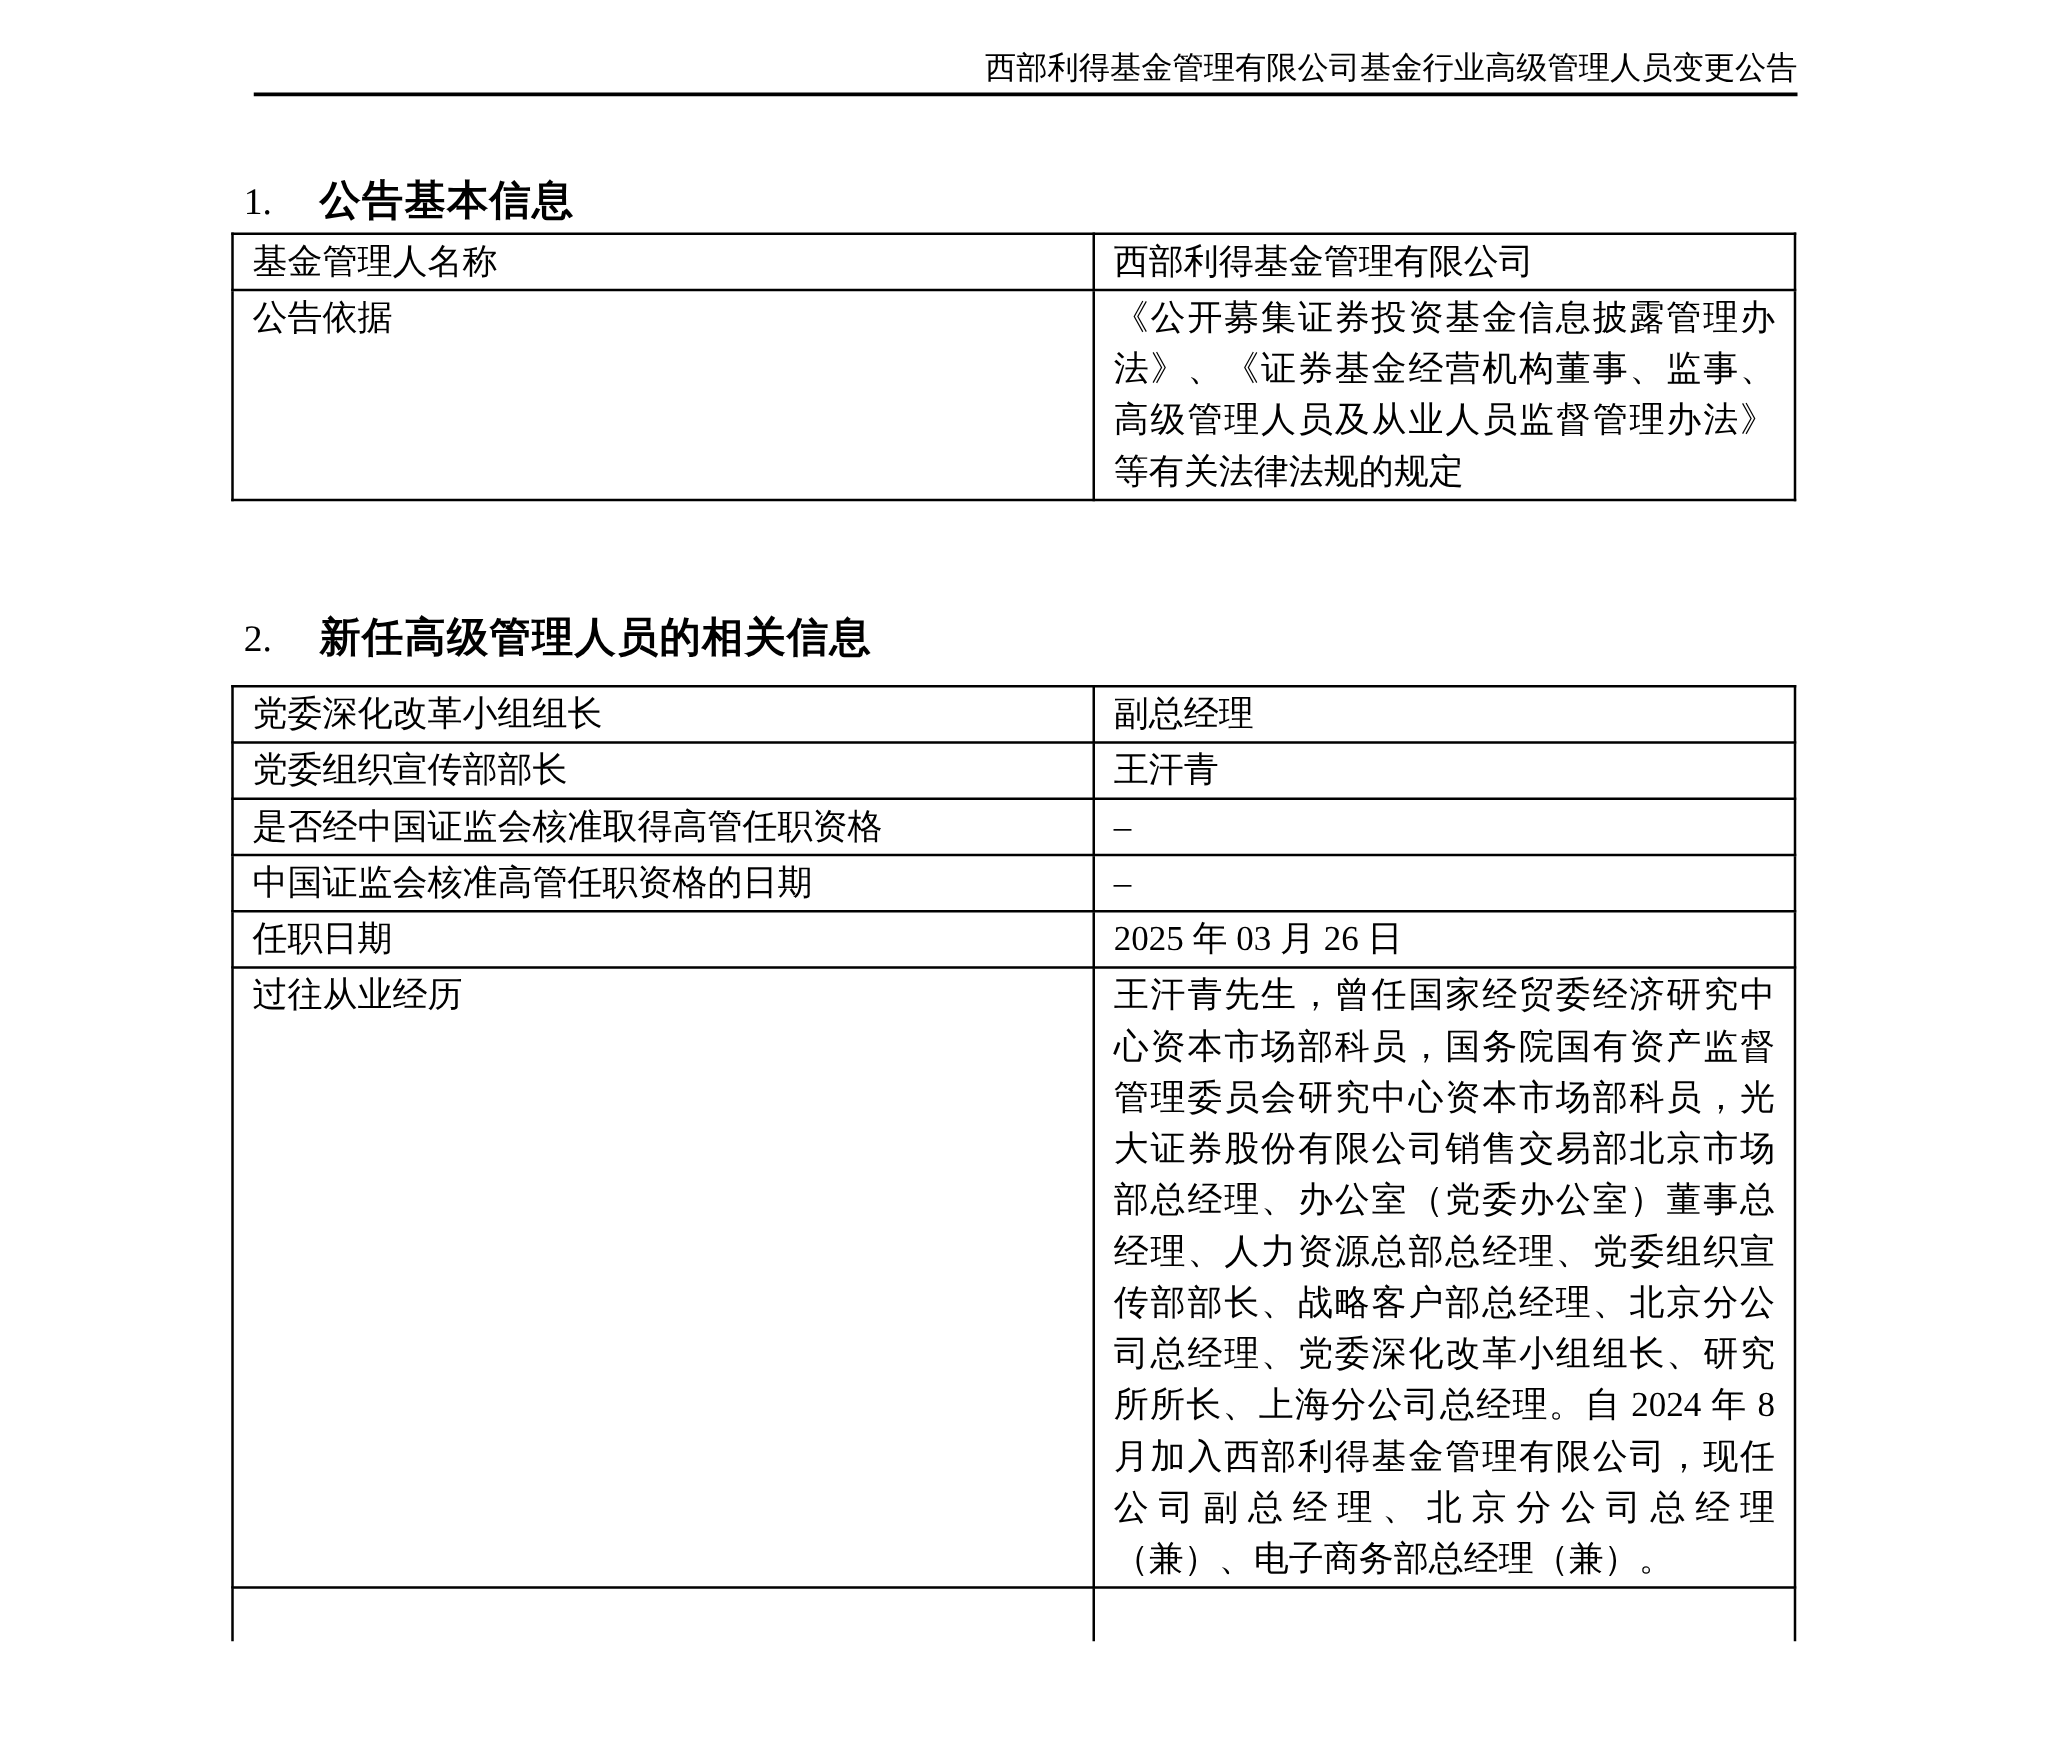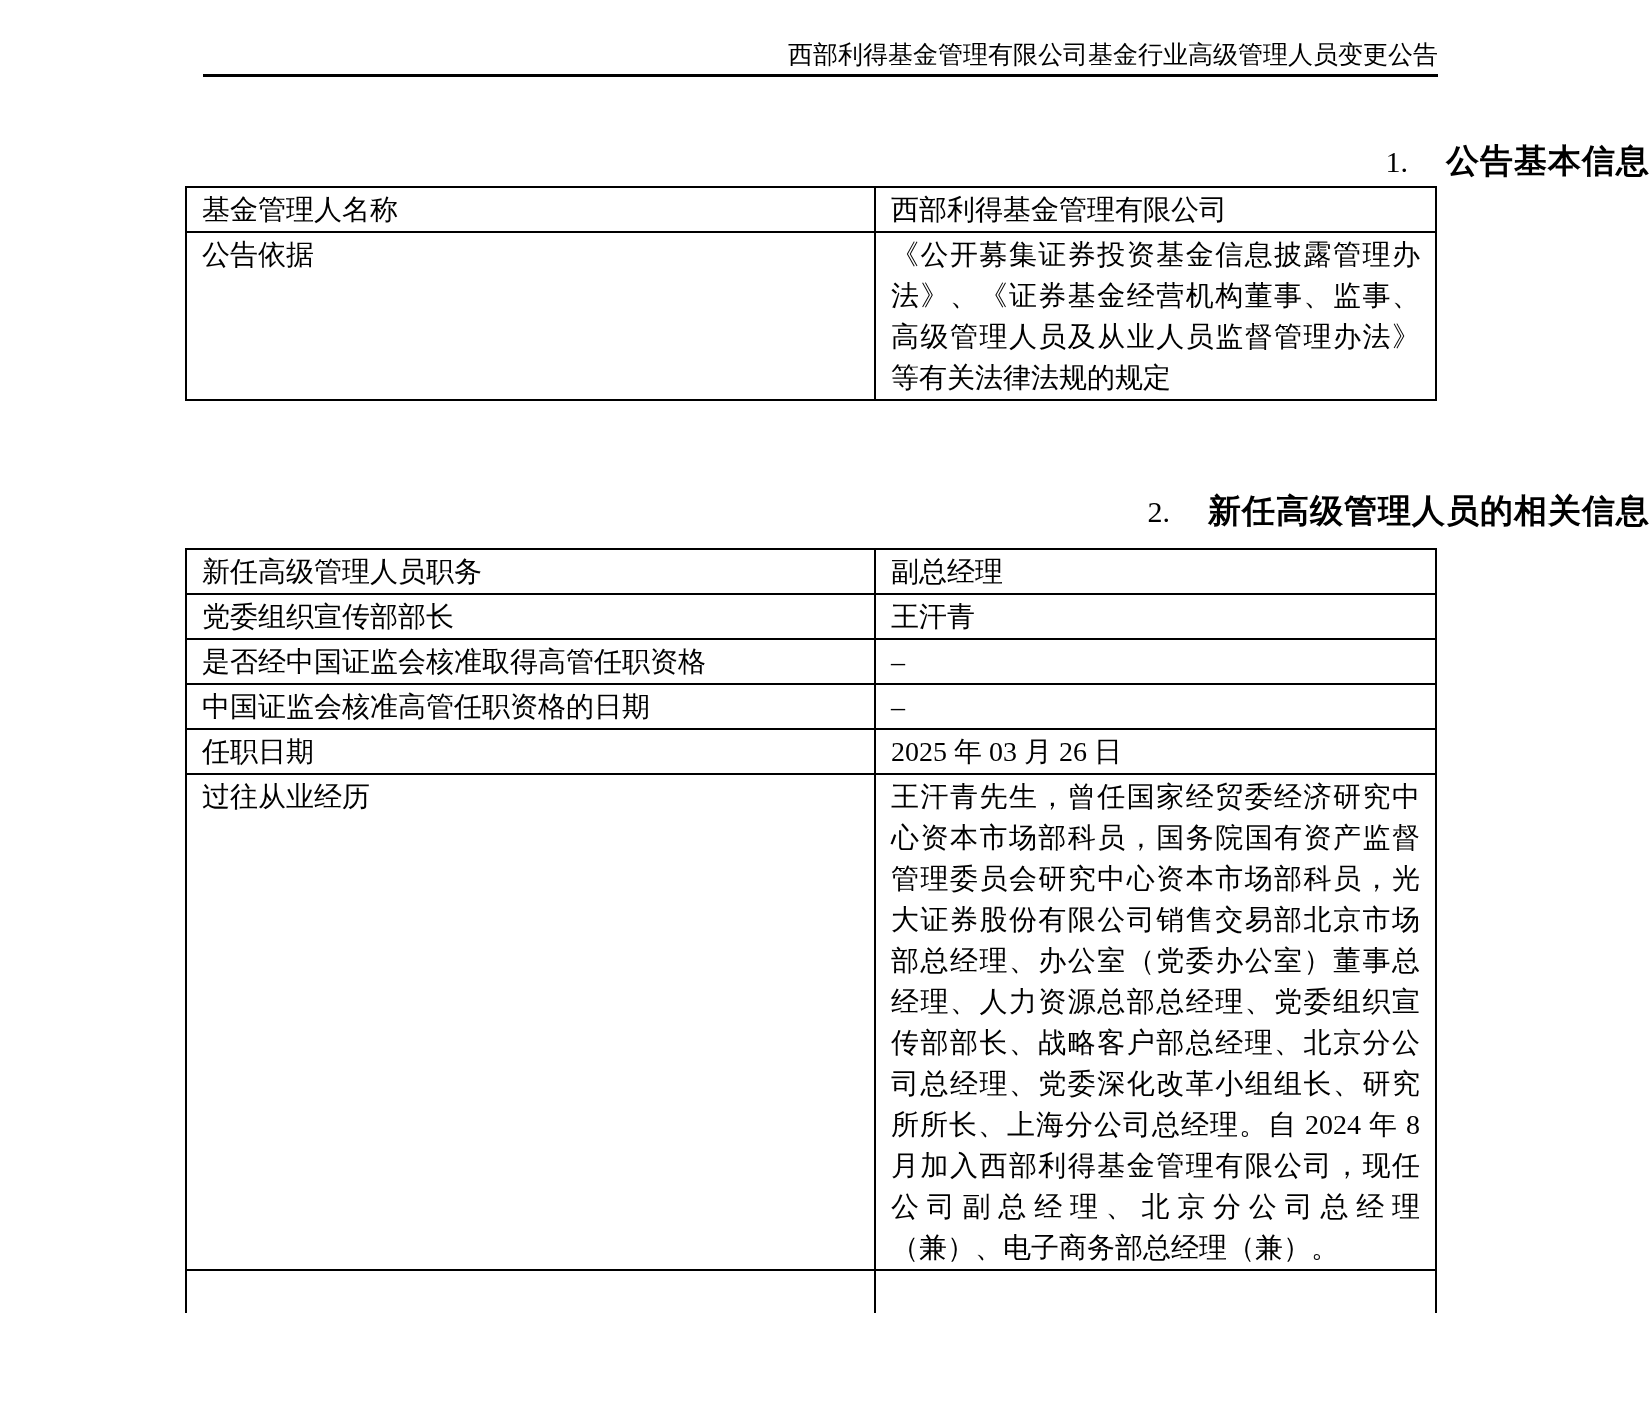--- a/index.html
+++ b/index.html
@@ -37,7 +37,6 @@
     font-size: 30px;
     line-height: 36px;
     white-space: nowrap;
-    text-align: right;
   }
   .sec-heading.first { margin-top: 66px; }
   .sec-heading.second { margin-top: 92px; }

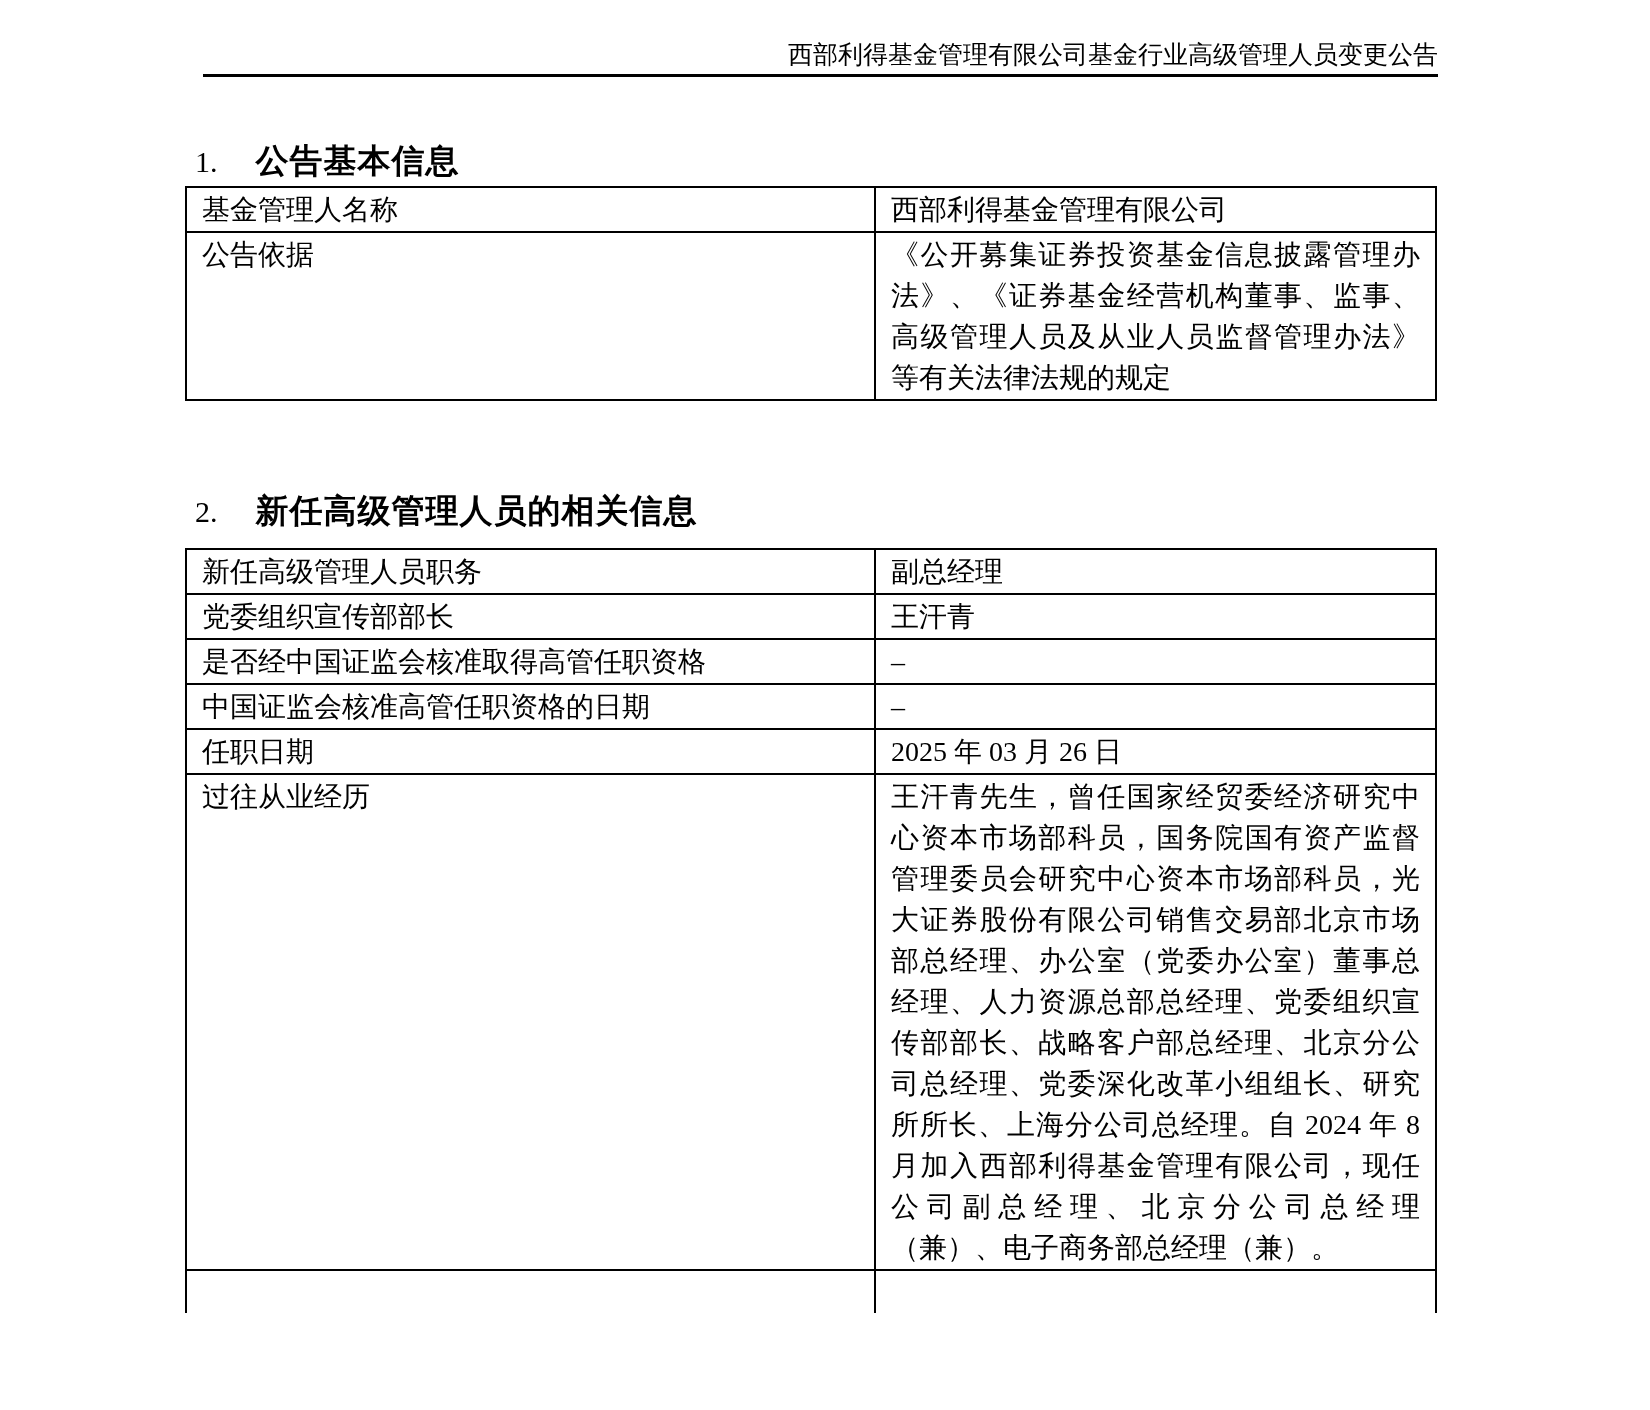--- a/index.html
+++ b/index.html
@@ -125,7 +125,7 @@
       </colgroup>
     <tbody>
       <tr>
-        <td class="lab">新任高级管理人员职务</td>
+        <td class="lab">党委深化改革小组组长</td>
         <td class="val">副总经理</td>
       </tr>
       <tr>

